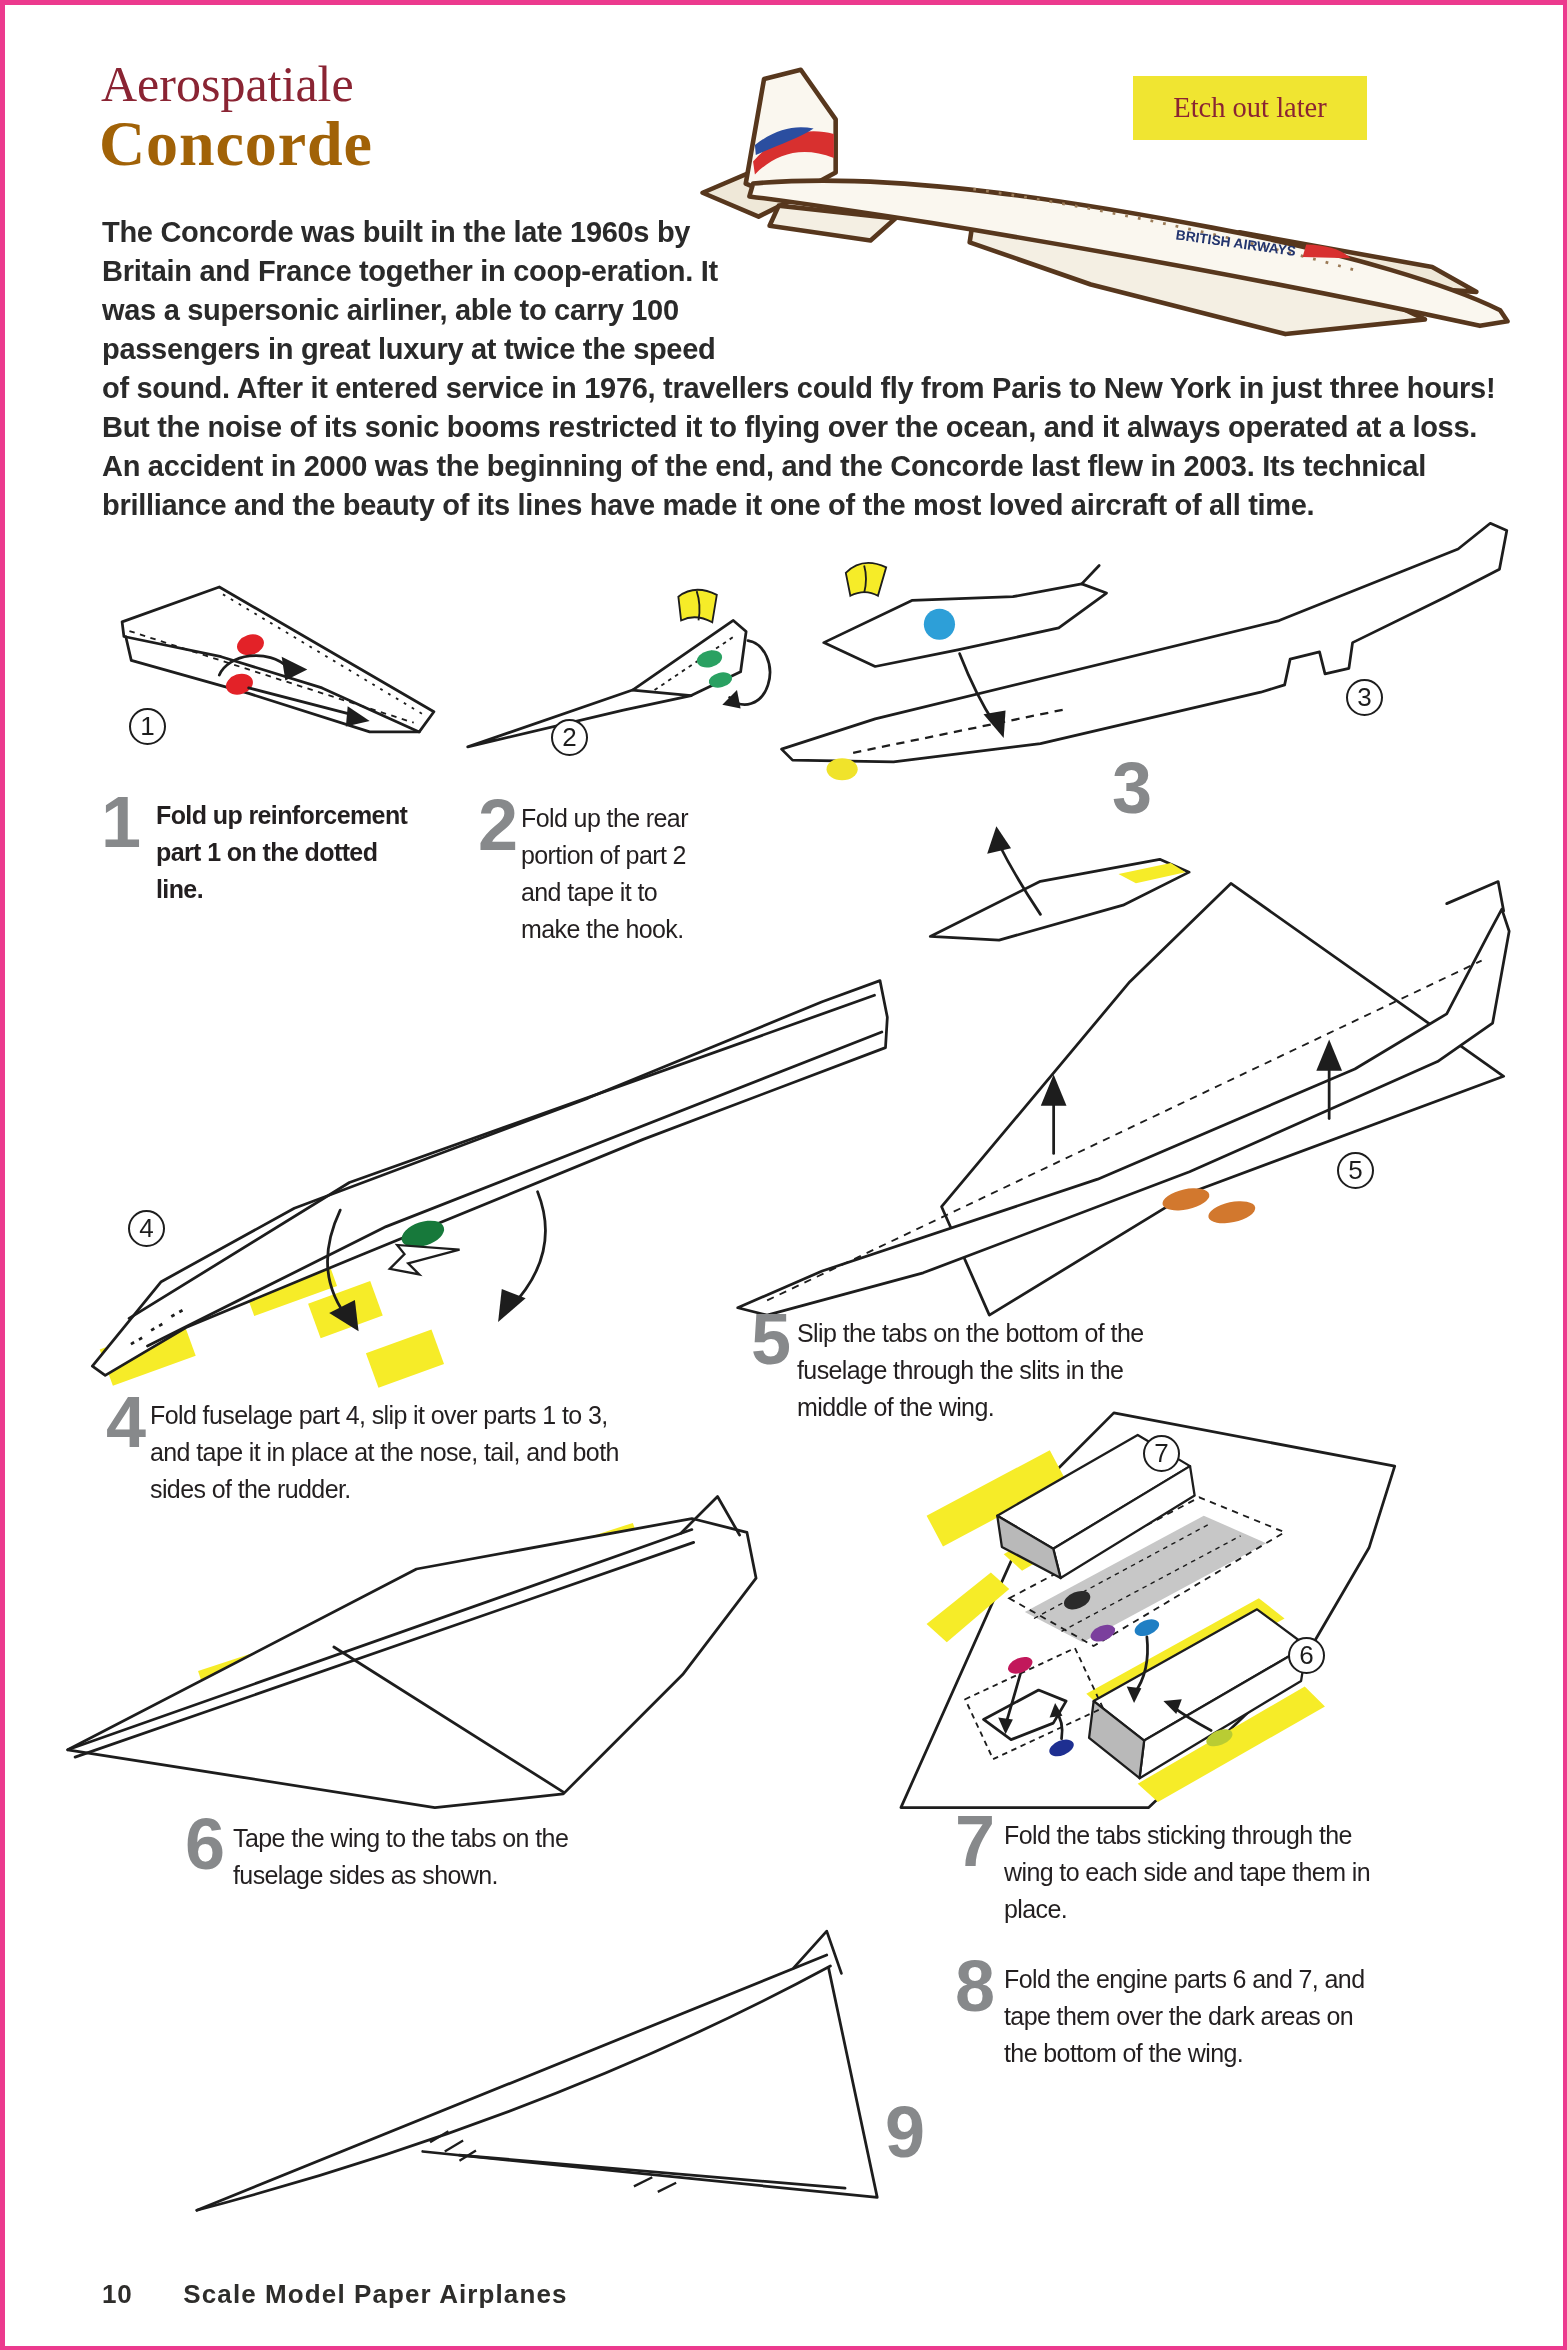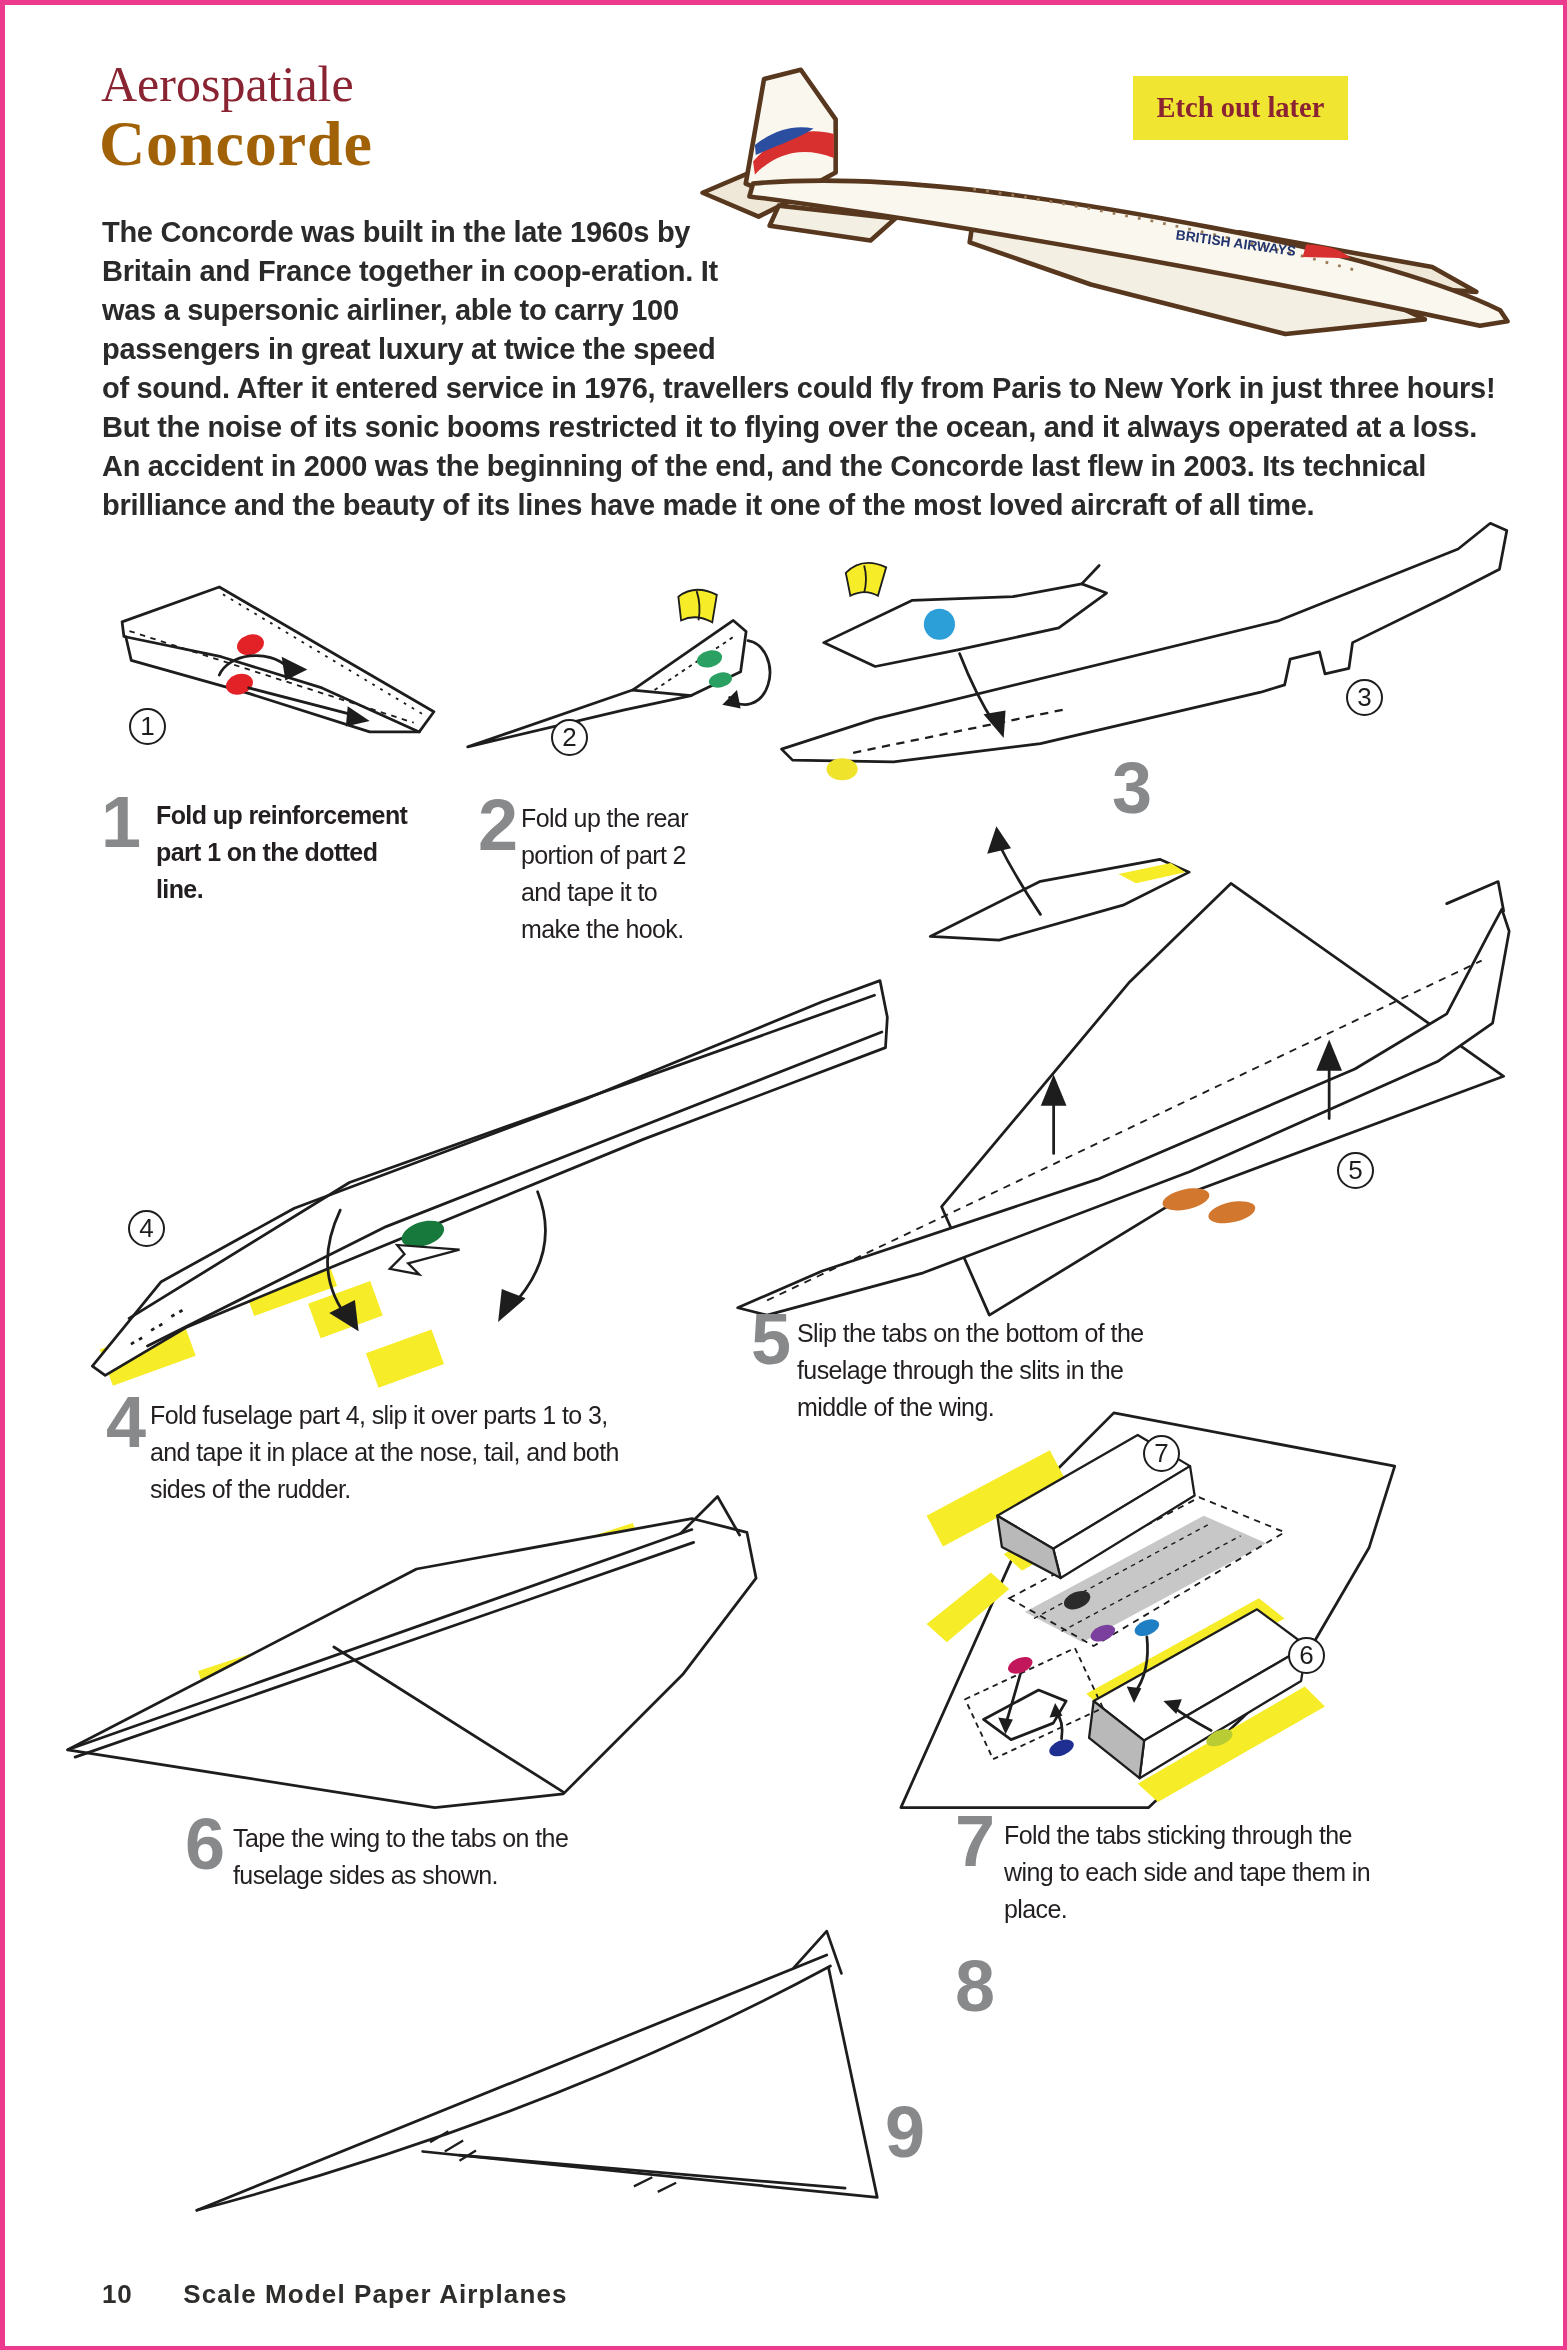--- a/index.html
+++ b/index.html
@@ -27,11 +27,11 @@
     color:#a16207;letter-spacing:0.9px;
   }
   .badge{
-    left:1128px;top:71px;width:215px;height:64px;
+    left:1128px;top:71px;width:234px;height:64px;
     background:#f0e531;
     display:flex;align-items:center;justify-content:center;
     font-family:"Liberation Serif",serif;
-    font-weight:bold;font-size:28.5px;color:#8a2433;
+    font-weight:normal;font-size:28.5px;color:#8a2433;
   }
   .intro{
     left:97px;top:208px;width:1414px;

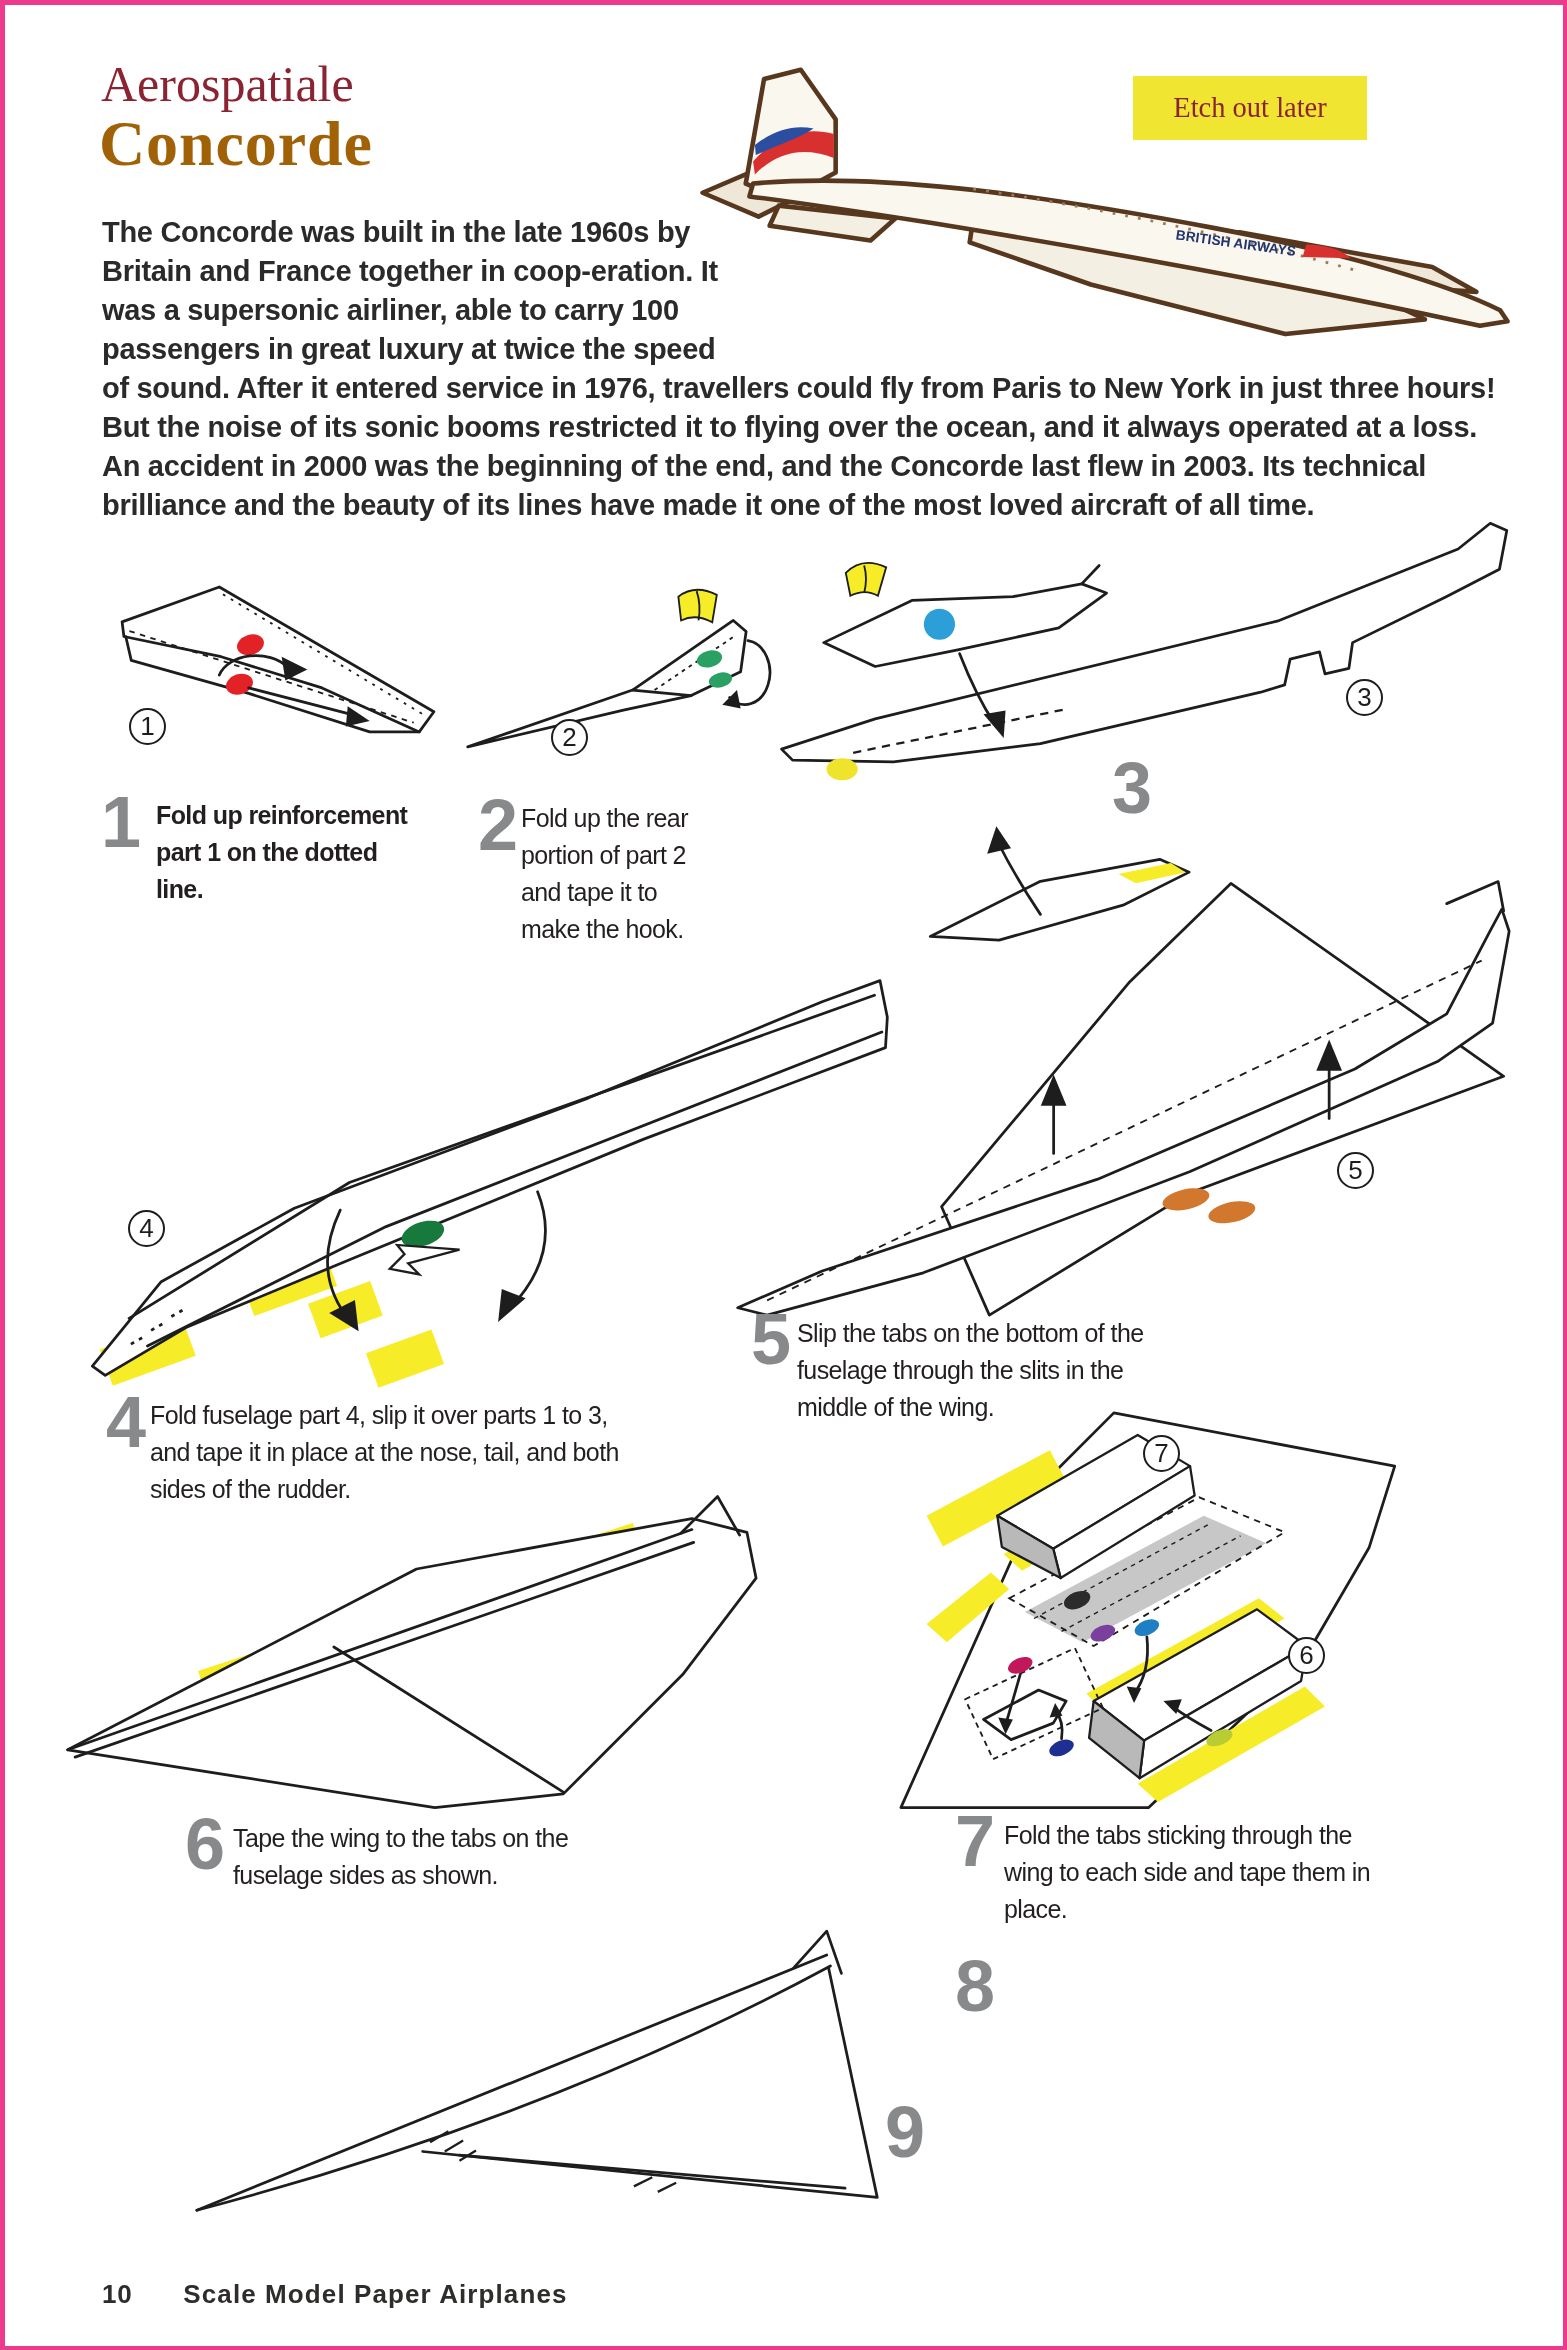--- a/index.html
+++ b/index.html
@@ -253,6 +253,7 @@
   <div class="abs step-text" style="left:999px;top:1812px;width:395px;">Fold the tabs sticking through the wing to each side and tape them in place.</div>
 
   <div class="abs step-num" style="left:950px;top:1951px;">8</div>
+  <div class="abs step-text" style="left:999px;top:1956px;width:381px;">Fold the engine parts 6 and 7, and tape them over the dark areas on the bottom of the wing.</div>
 
   <div class="abs step-num" style="left:880px;top:2097px;">9</div>
 

